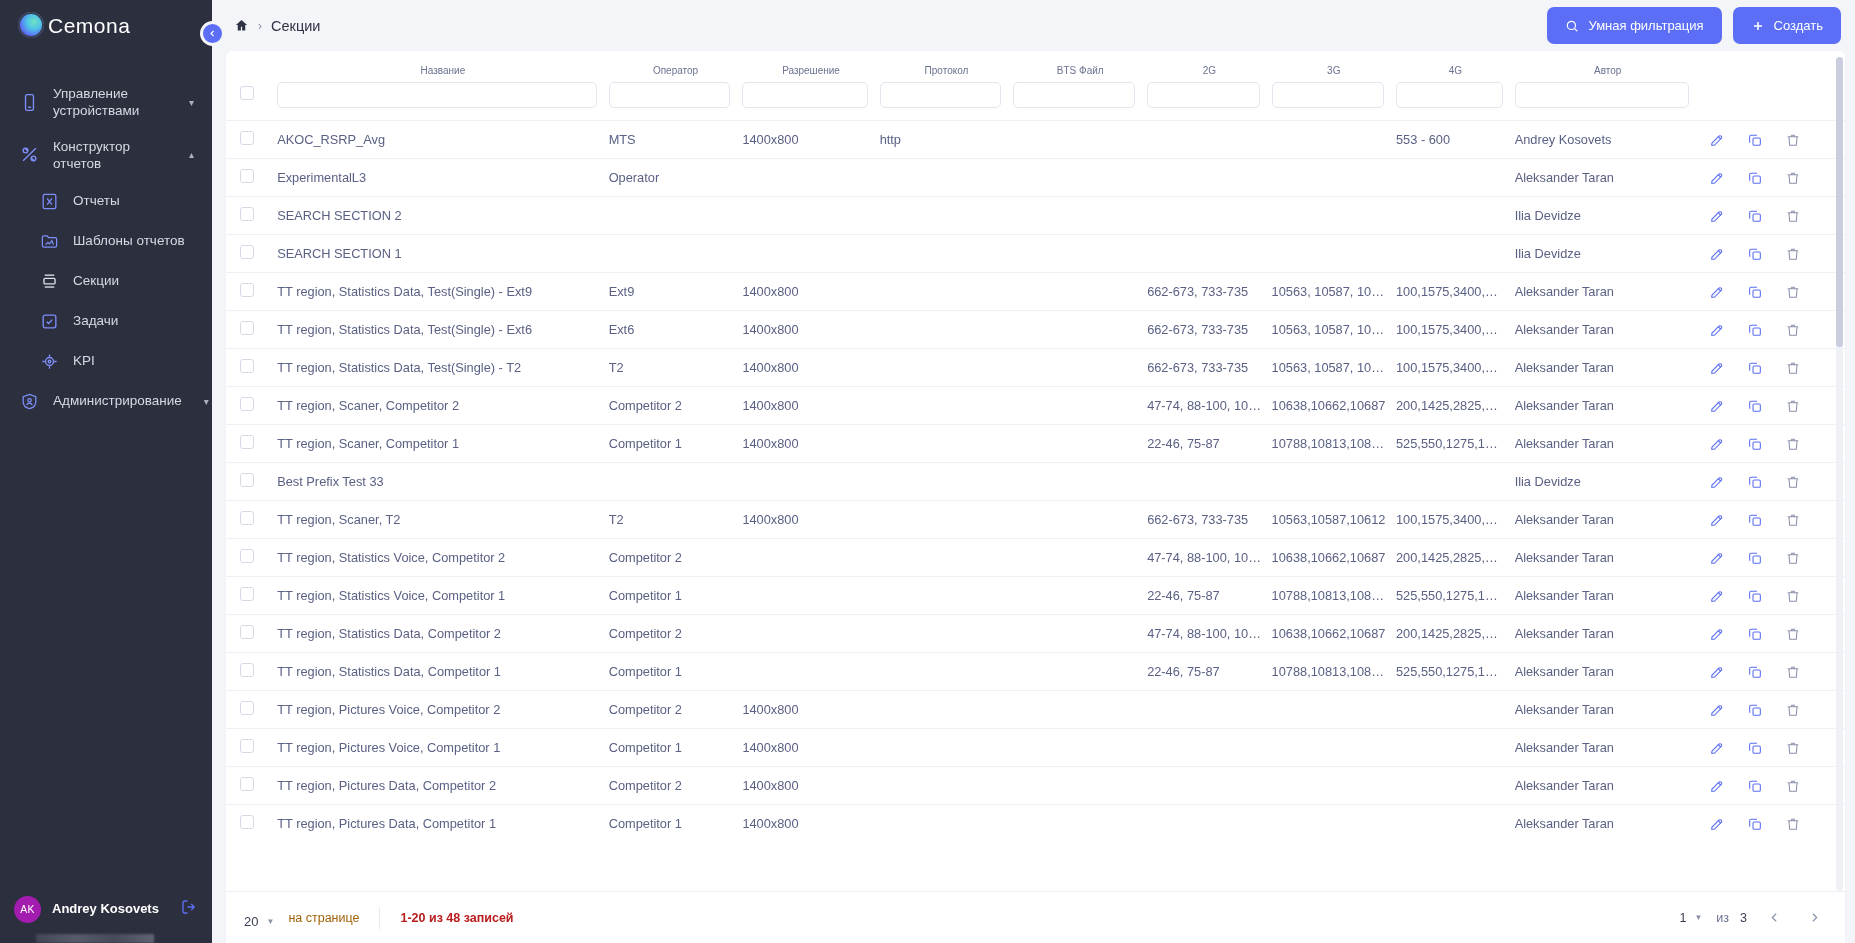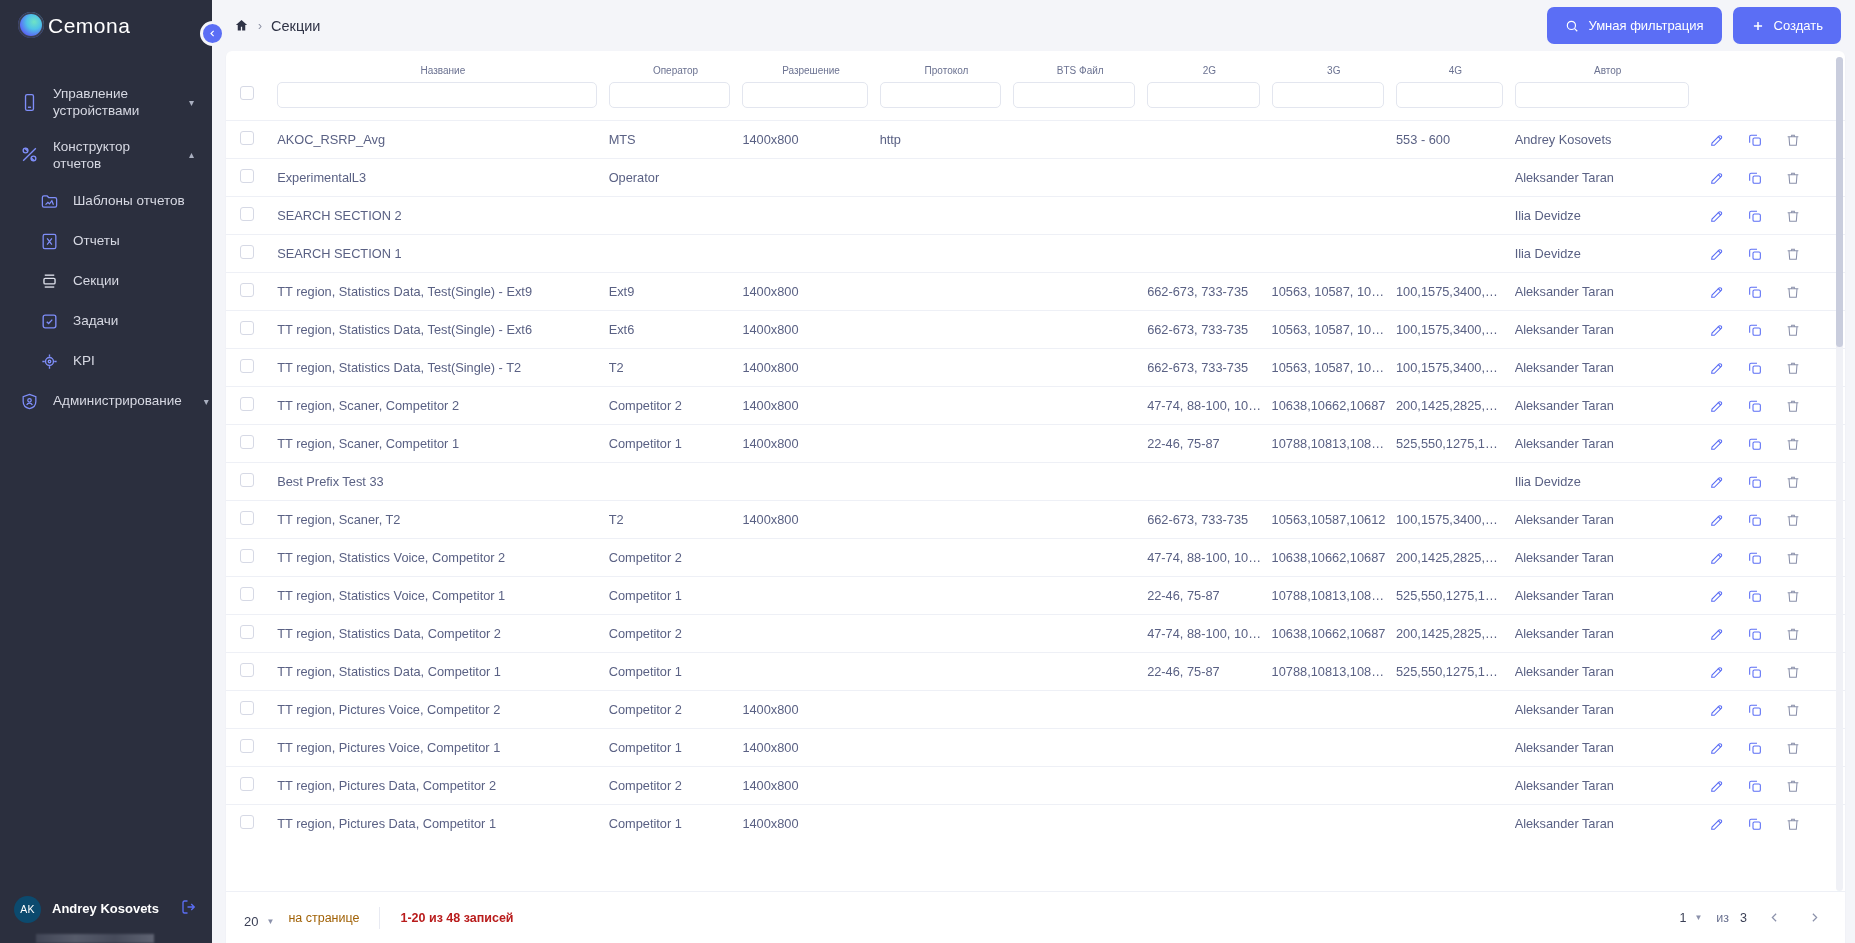--- a/index.html
+++ b/index.html
@@ -227,21 +227,21 @@
       <div class="nav-item sub">
         <span class="nav-icon">
           <svg width="19" height="19" viewBox="0 0 24 24" fill="none" stroke="#7f8ef9" stroke-width="1.6">
+            <rect x="4" y="3" width="16" height="18" rx="2"></rect>
+              <path d="M9 8l6 8M15 8l-6 8"></path>
+          </svg>
+        </span>
+        <span class="nav-label">Отчеты</span>
+      </div>
+
+      <div class="nav-item sub">
+        <span class="nav-icon">
+          <svg width="19" height="19" viewBox="0 0 24 24" fill="none" stroke="#7f8ef9" stroke-width="1.6">
             <path d="M3 7a2 2 0 012-2h4l2 2h8a2 2 0 012 2v8a2 2 0 01-2 2H5a2 2 0 01-2-2z"></path>
             <path d="M7 16l3-3 2 2 3-4 2 5"></path>
           </svg>
         </span>
         <span class="nav-label">Шаблоны отчетов</span>
-      </div>
-
-      <div class="nav-item sub">
-        <span class="nav-icon">
-          <svg width="19" height="19" viewBox="0 0 24 24" fill="none" stroke="#7f8ef9" stroke-width="1.6">
-            <rect x="4" y="3" width="16" height="18" rx="2"></rect>
-              <path d="M9 8l6 8M15 8l-6 8"></path>
-          </svg>
-        </span>
-        <span class="nav-label">Отчеты</span>
       </div>
 
       <div class="nav-item sub">

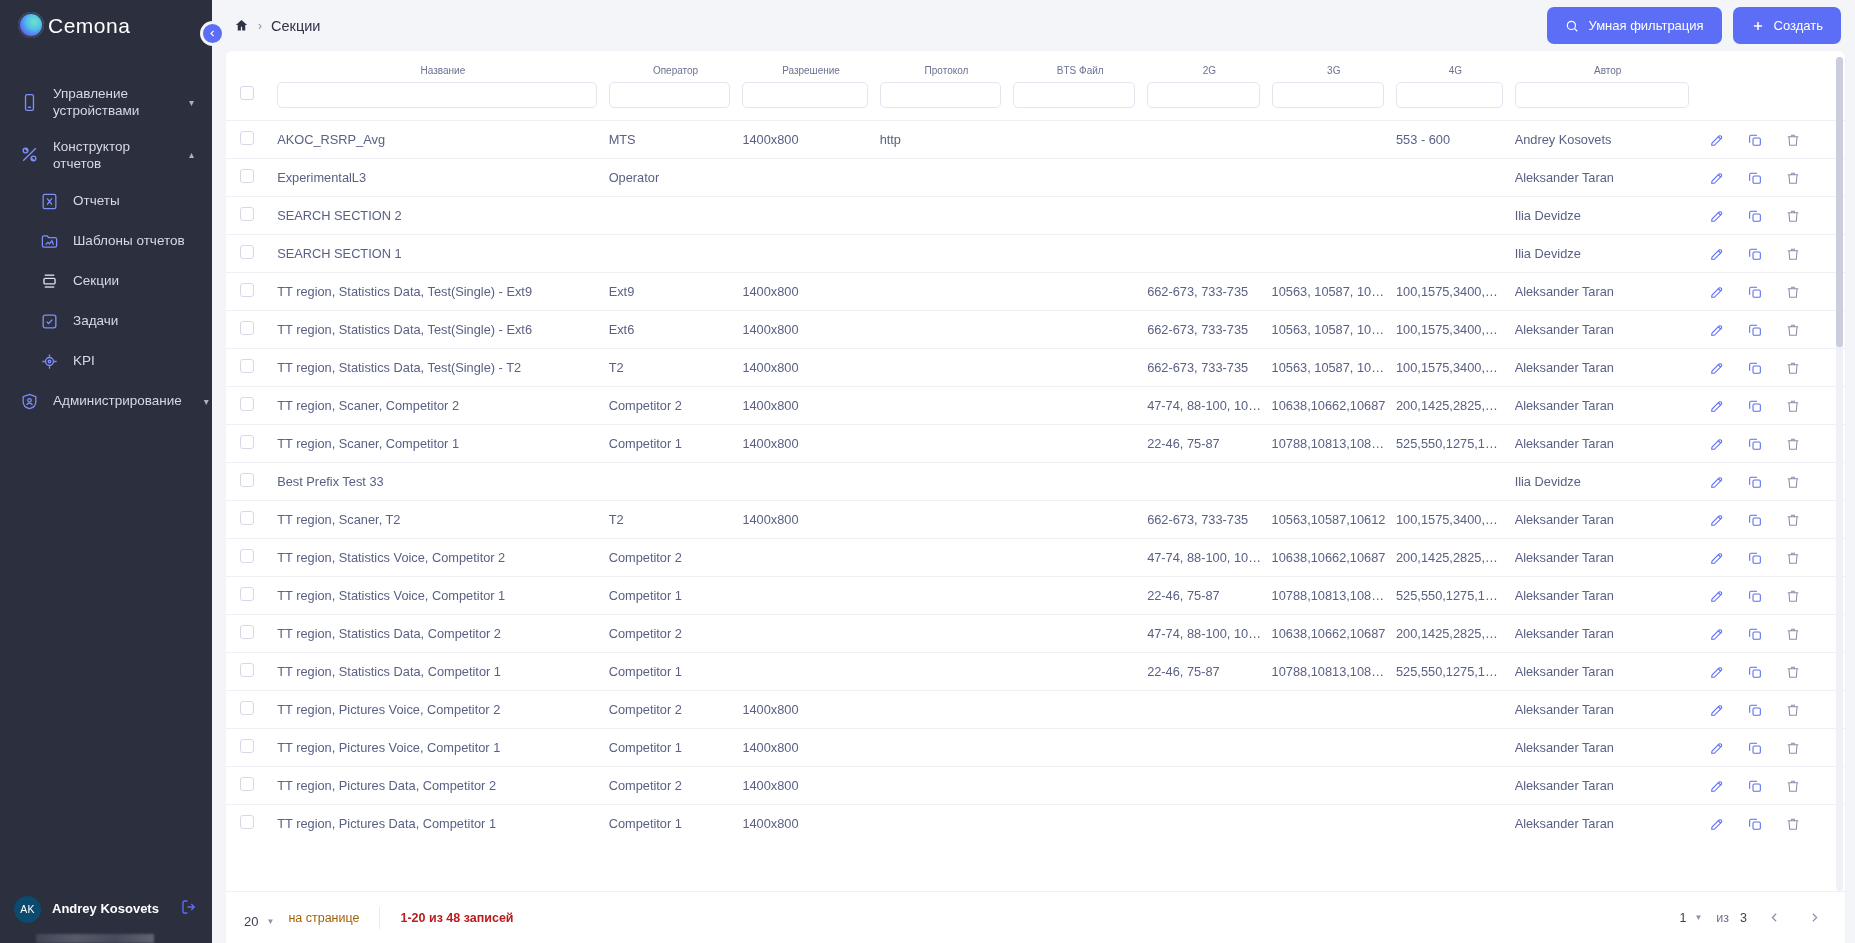--- a/index.html
+++ b/index.html
@@ -62,7 +62,7 @@
   }
   .avatar {
     width: 27px; height: 27px; border-radius: 50%;
-    background: #0c4a6e; color: #fff;
+    background: #a21caf; color: #fff;
     font-size: 10.5px; display: flex; align-items: center; justify-content: center;
     flex: 0 0 27px; letter-spacing: .3px; text-align: center;
   }

